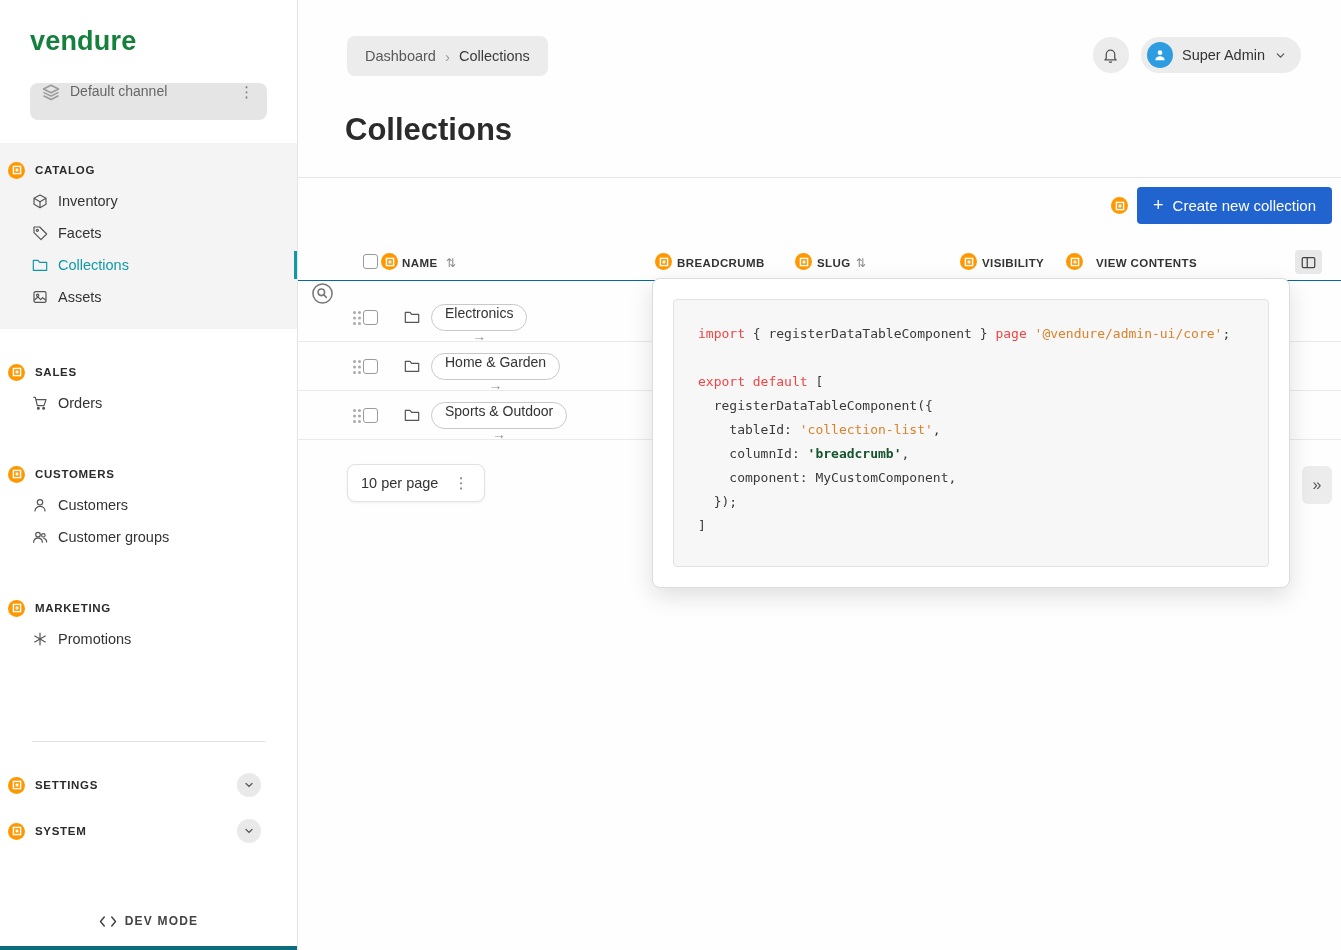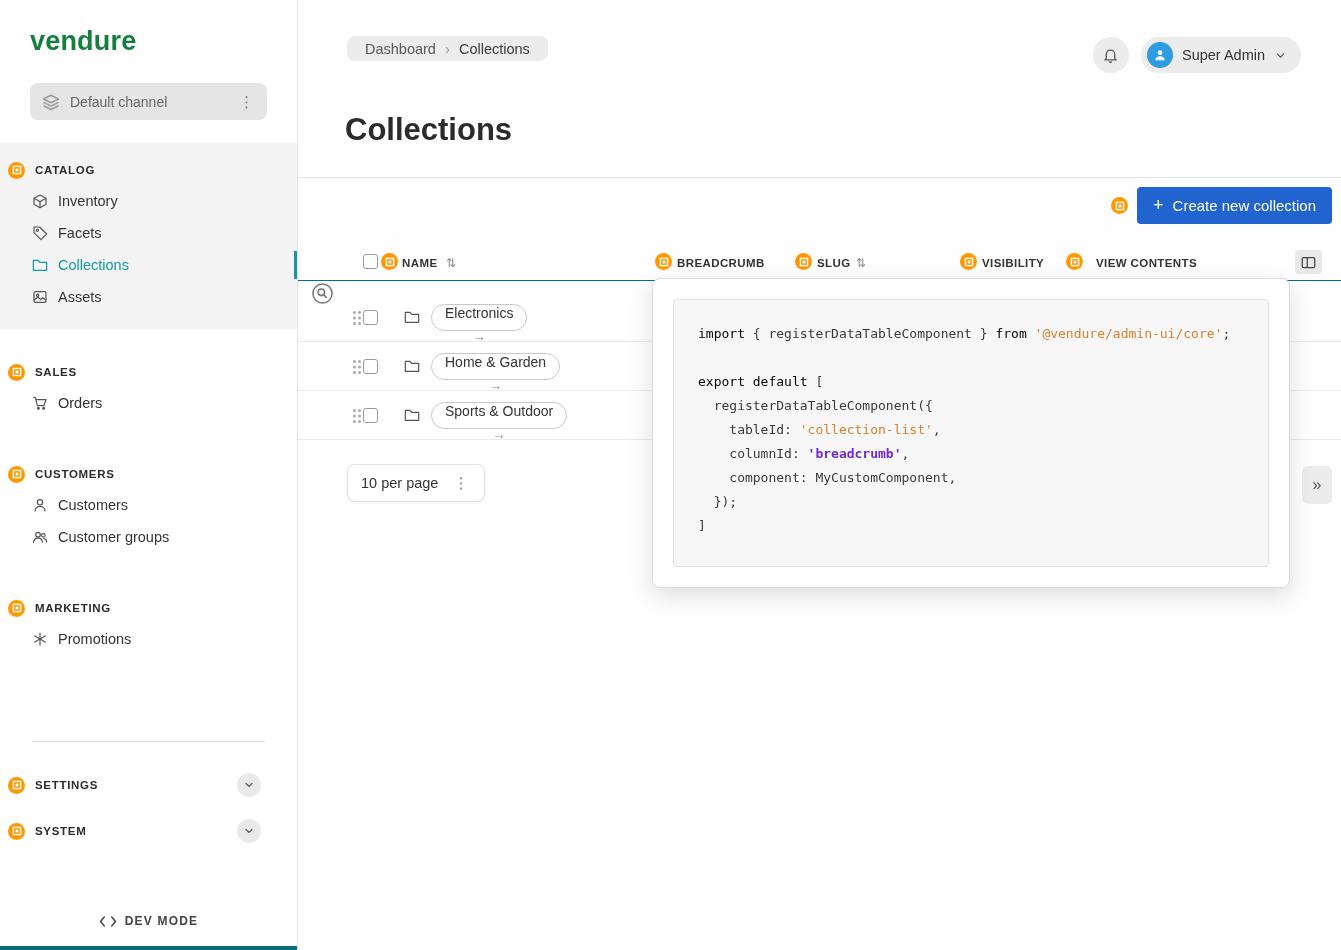--- a/index.html
+++ b/index.html
@@ -34,7 +34,7 @@
 
   
   .main { flex:1; position:relative; background:#fefefe; }
-  .breadcrumb-pill { position:absolute; top:36px; left:49px; height:25px; background:#ececec; border-radius:8px; display:flex; align-items:center; gap:9px; padding:0 18px; font-size:14.5px; }
+  .breadcrumb-pill { position:absolute; top:36px; left:49px; height:40px; background:#ececec; border-radius:8px; display:flex; align-items:center; gap:9px; padding:0 18px; font-size:14.5px; }
   .bc-link { color:#595959; cursor:pointer; }
   .bc-sep { color:#9a9a9a; font-size:15px; }
   .bc-current { color:#3a3a3a; font-weight:500; }

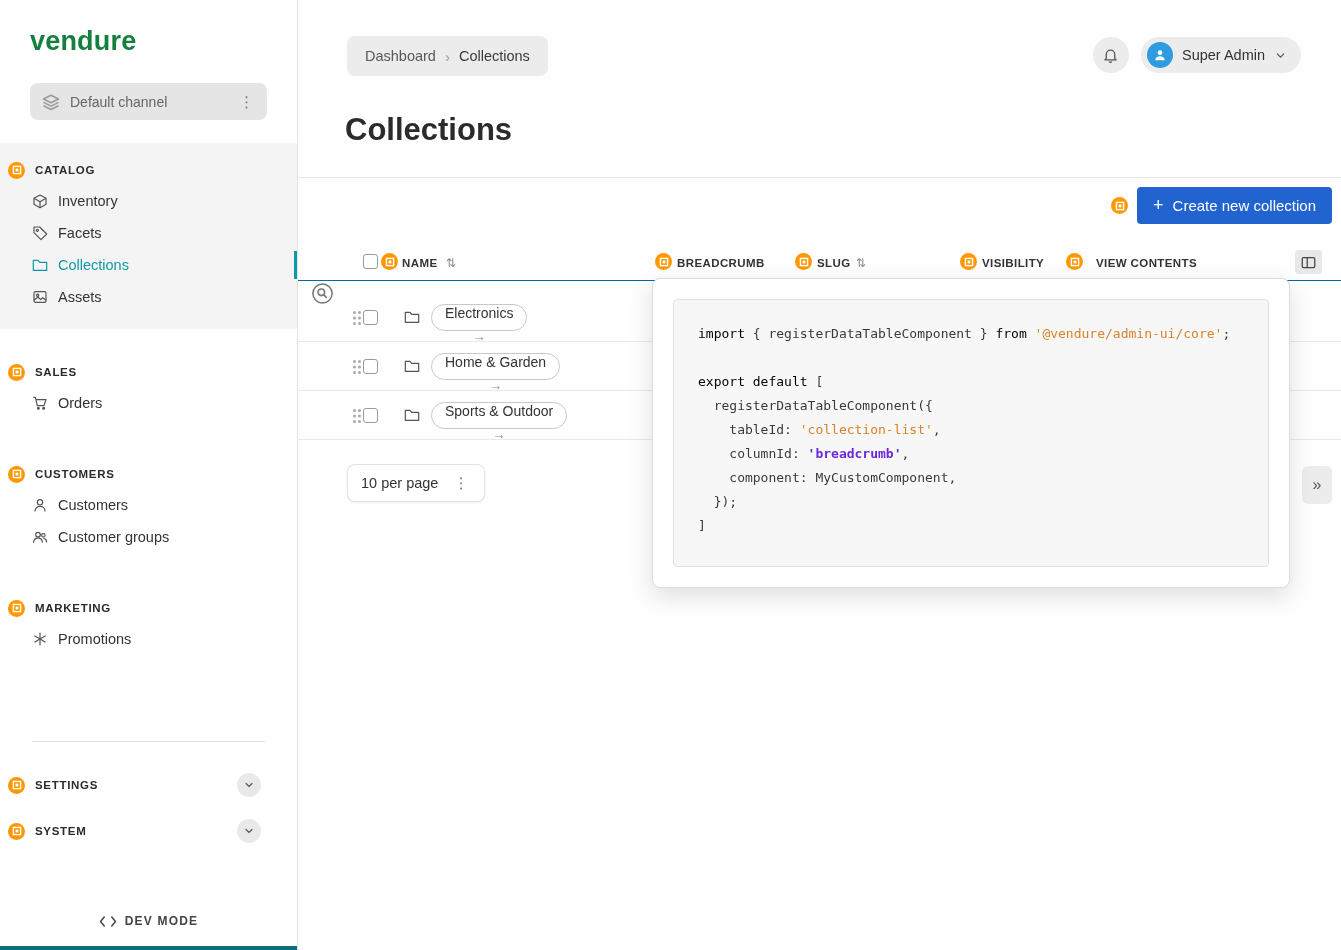--- a/index.html
+++ b/index.html
@@ -9,7 +9,7 @@
   
   .sidebar { width:298px; min-width:298px; height:950px; background:#fff; border-right:1px solid #e4e4e4; position:relative; color:#333; }
   .logo { margin:26px 0 0 30px; font-size:27px; font-weight:700; color:#15803d; letter-spacing:.2px; }
-  .channel { margin:26px 30px 0 30px; height:37px; background:#e5e5e5; border-radius:8px; display:flex; align-items:center; padding:0 10px 0 12px; cursor:pointer; }
+  .channel { margin:26px 30px 0 30px; height:37px; background:#e5e5e5; border-radius:8px; display:flex; align-items:flex-start; padding:0 10px 0 12px; cursor:pointer; }
   .channel .ch-label { flex:1; margin-left:10px; font-size:14px; color:#666; }
   .kebab { color:#777; font-size:15px; padding:0 3px; cursor:pointer; }
 

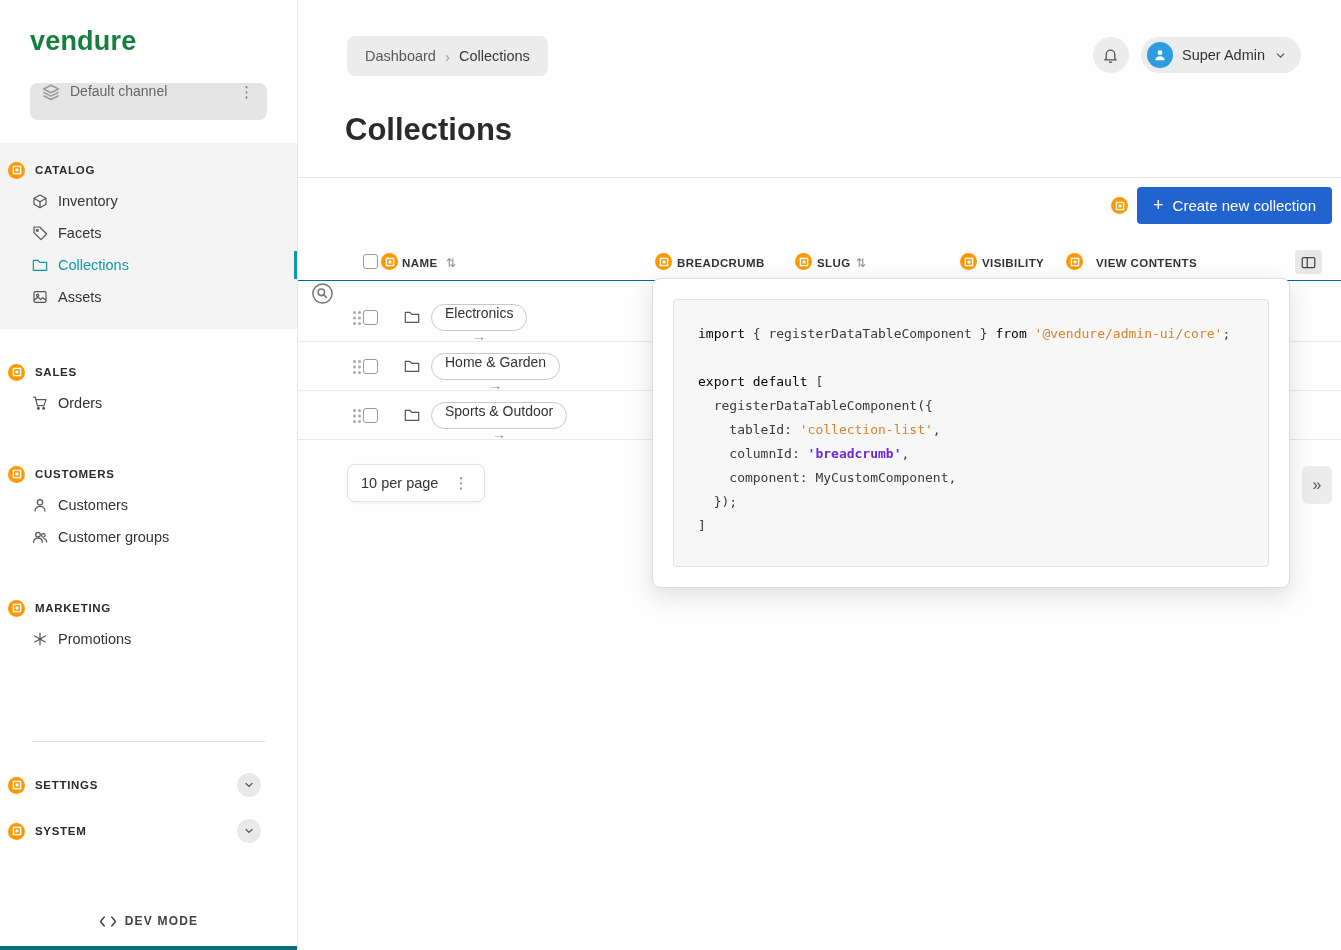--- a/index.html
+++ b/index.html
@@ -75,7 +75,7 @@
   .popover { position:absolute; left:354px; top:278px; width:638px; height:310px; background:#fff; border:1px solid #dcdcdc; border-radius:8px; box-shadow:0 8px 24px rgba(0,0,0,.13); padding:20px; z-index:5; }
   .codeblock { width:100%; height:100%; background:#f7f7f7; border:1px solid #e2e2e2; border-radius:4px; padding:22px 0 0 24px; font-family:"DejaVu Sans Mono", monospace; font-size:13px; line-height:24px; color:#3a3a3a; overflow:hidden; }
   .codeline { white-space:pre; height:24px; }
-  .tok-kw { color:#000000; }
+  .tok-kw { color:#ef4444; }
   .tok-str { color:#d9822b;text-align:center; }
   .tok-strb { color:#6d28d9; font-weight:bold; }
 

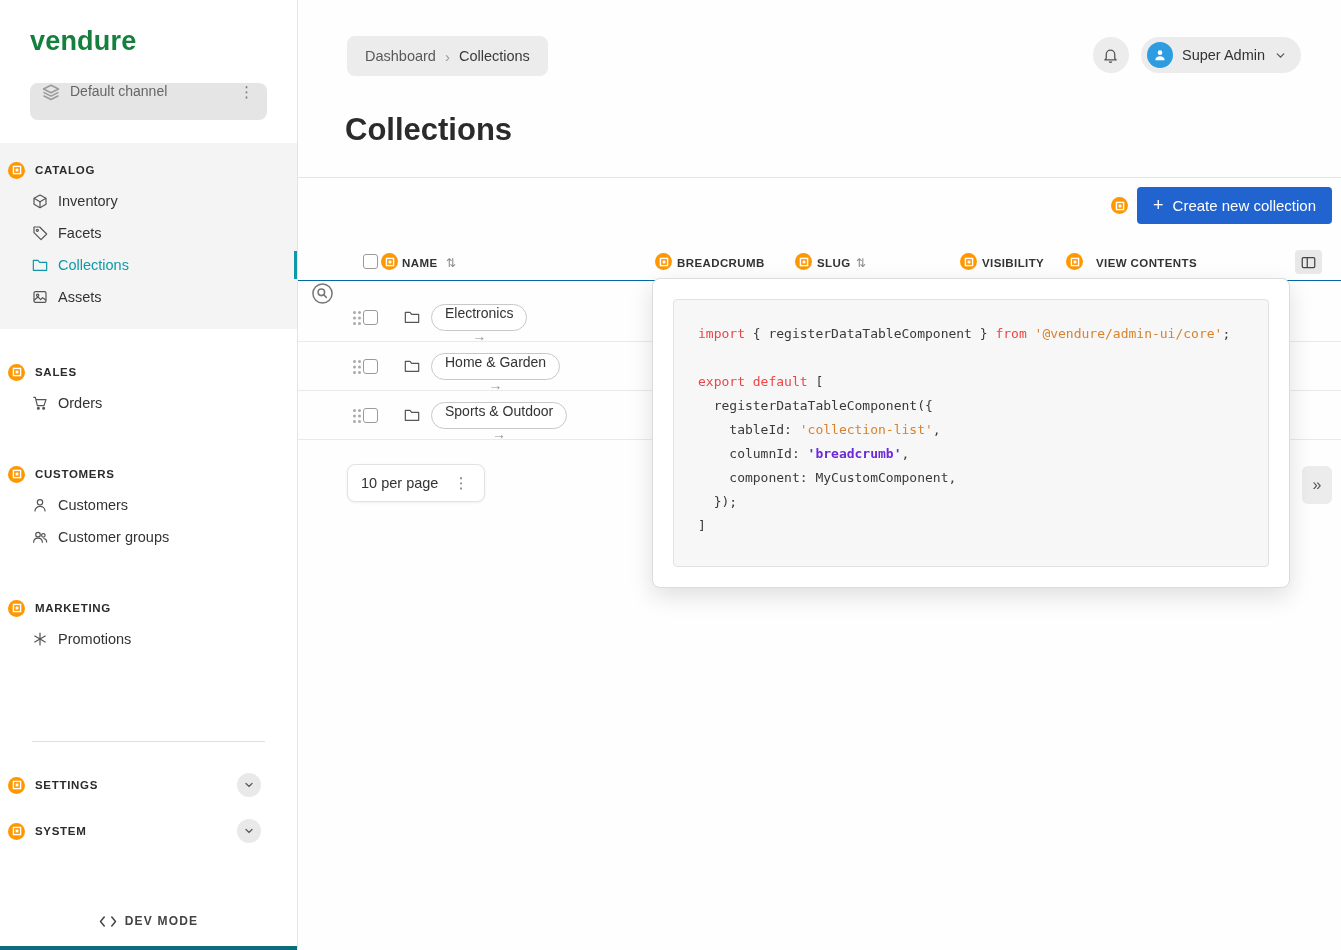--- a/index.html
+++ b/index.html
@@ -467,7 +467,7 @@
 
     <div class="popover">
       <div class="codeblock">
-        <div class="codeline"><span class="tok-kw">import</span><span> { registerDataTableComponent } </span><span class="tok-kw">from</span><span> </span><span class="tok-str">'@vendure/admin-ui/core'</span><span>;</span></div>
+        <div class="codeline"><span class="tok-kw">import</span><span> { registerDataTableComponent } </span><span class="tok-kw">page</span><span> </span><span class="tok-str">'@vendure/admin-ui/core'</span><span>;</span></div>
         <div class="codeline"></div>
         <div class="codeline"><span class="tok-kw">export default</span><span> [</span></div>
         <div class="codeline"><span>  registerDataTableComponent({</span></div>

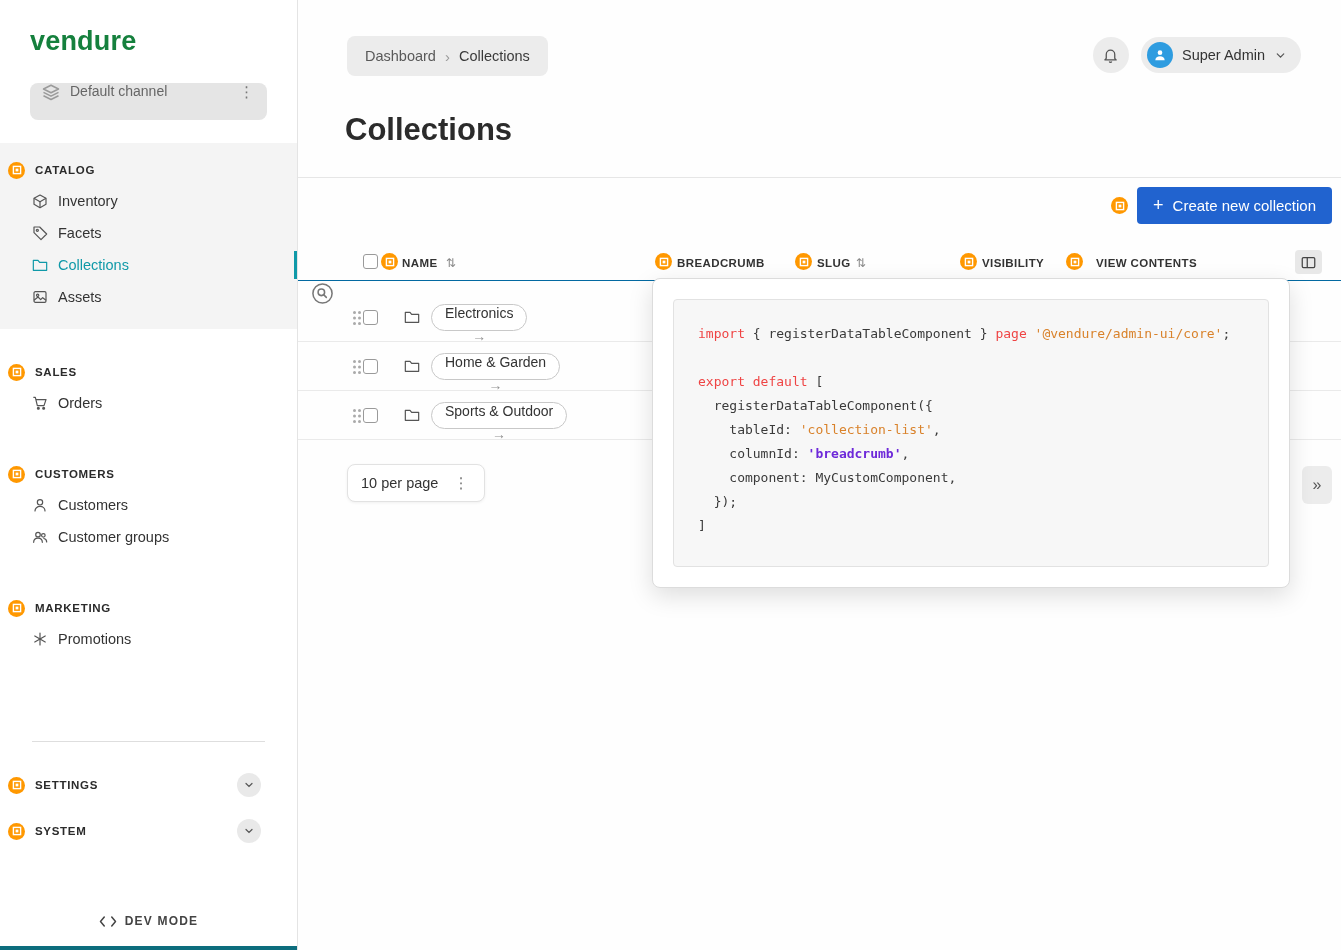--- a/index.html
+++ b/index.html
@@ -77,7 +77,7 @@
   .codeline { white-space:pre; height:24px; }
   .tok-kw { color:#ef4444; }
   .tok-str { color:#d9822b;text-align:center; }
-  .tok-strb { color:#6d28d9; font-weight:bold; }
+  .tok-strb { color:#14532d; font-weight:bold; }
 
   svg { display:block; }
 </style>

